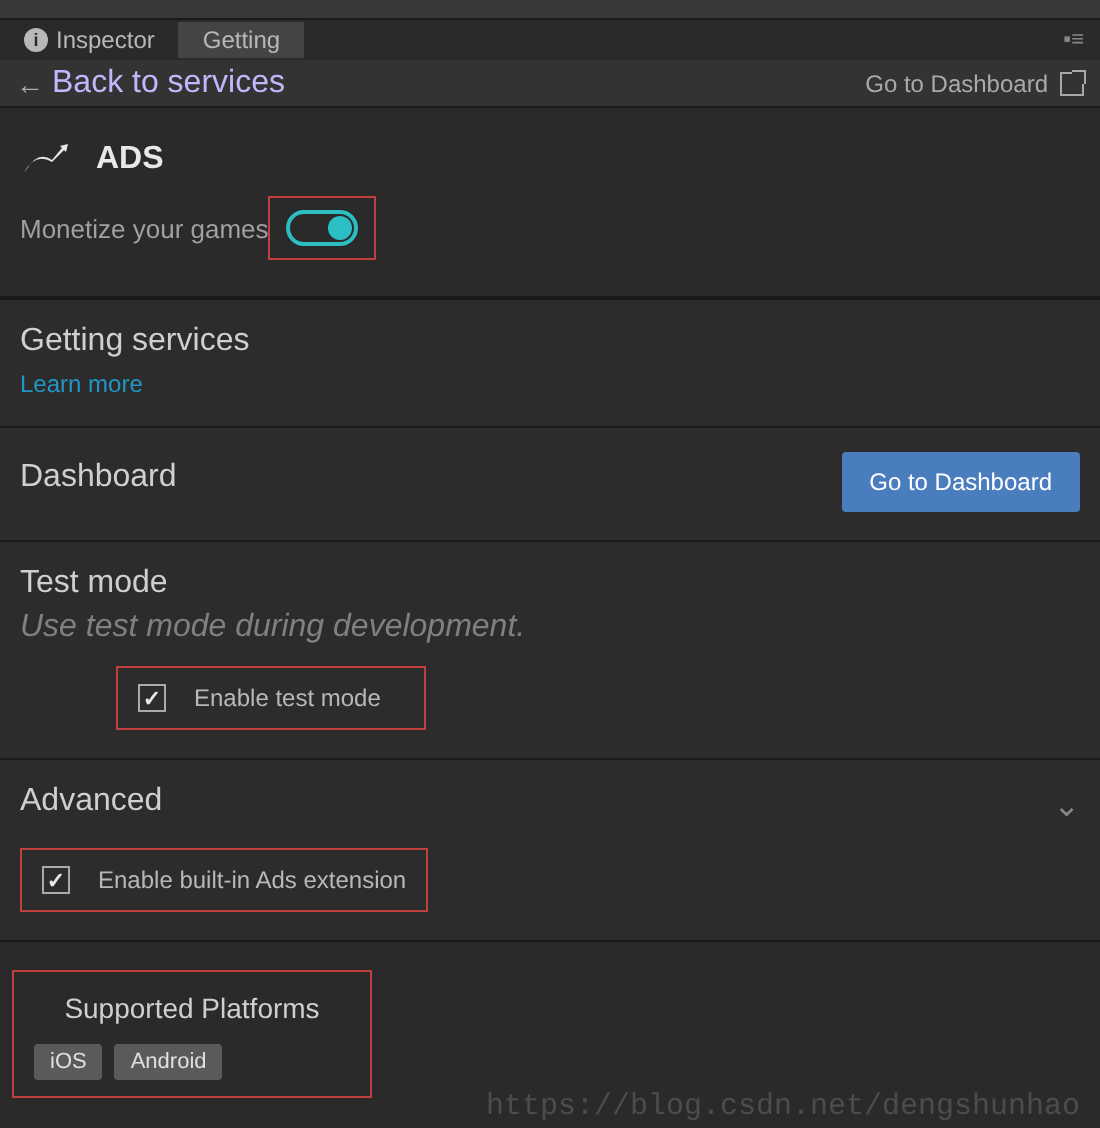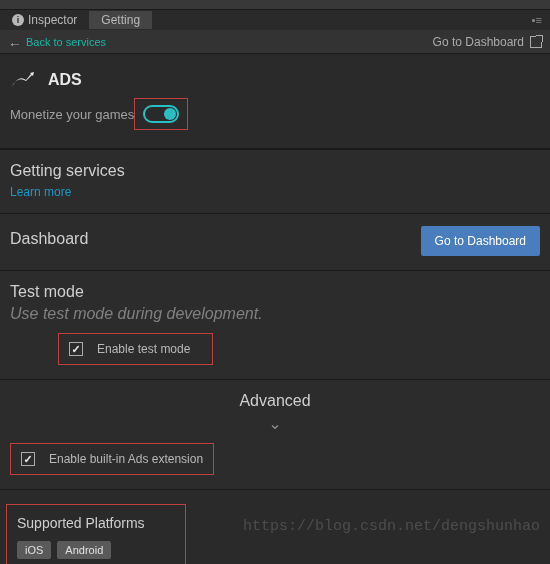--- a/index.html
+++ b/index.html
@@ -16,7 +16,7 @@
     
     .subheader { display: flex; align-items: center; height: 24px; padding: 0 8px; background: #333; border-bottom: 1px solid #1a1a1a; }
     .back-arrow { font-size: 14px; color: #aaa; margin-right: 4px; }
-    .subheader-left { font-size: 11px; color: #14b8a6; }
+    .subheader-left { font-size: 16px; color: #c4b5fd; }
     .subheader-right { margin-left: auto; display: flex; align-items: center; gap: 6px; color: #aaa; font-size: 12px; }
     .open-icon { width: 12px; height: 12px; border: 1px solid #aaa; position: relative; }
     .open-icon::after { content: ''; position: absolute; width: 6px; height: 6px; border-top: 1px solid #aaa; border-right: 1px solid #aaa; top: -2px; right: -2px; background: #333; }

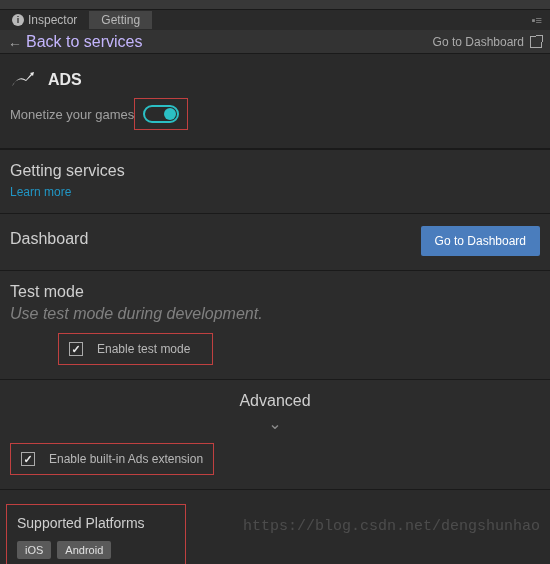--- a/index.html
+++ b/index.html
@@ -46,7 +46,7 @@
     .checkbox::after { content: '✓'; color: #e8e8e8; font-size: 11px; font-weight: bold; }
     .checkbox-label { font-size: 12px; color: #b8b8b8; }
     
-    .advanced-header { display: flex; align-items: center; justify-content: space-between; flex-direction: column; }
+    .advanced-header { display: flex; align-items: center; justify-content: space-between; }
     .chevron { font-size: 16px; color: #888; }
     
     .platforms-block { border: 1px solid #c04040; padding: 10px 10px 8px; margin: 14px 6px; width: 180px; }

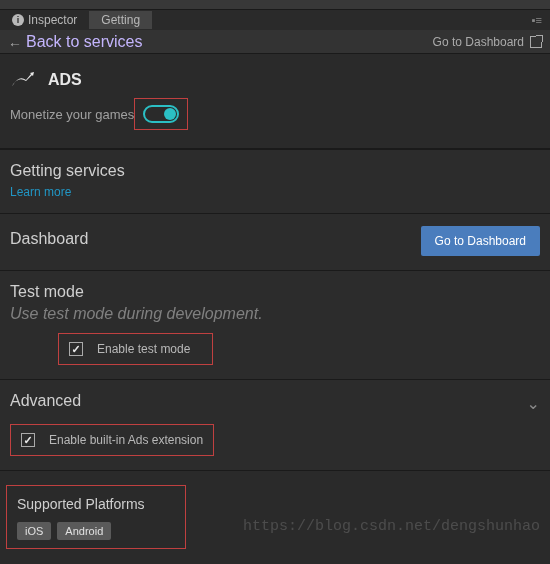--- a/index.html
+++ b/index.html
@@ -49,7 +49,7 @@
     .advanced-header { display: flex; align-items: center; justify-content: space-between; }
     .chevron { font-size: 16px; color: #888; }
     
-    .platforms-block { border: 1px solid #c04040; padding: 10px 10px 8px; margin: 14px 6px; width: 180px; }
+    .platforms-block { border: 1px solid #c04040; padding: 10px 10px 8px; margin: 14px 6px; width: 180px; text-align: center; }
     .platforms-title { font-size: 14px; color: #cfcfcf; margin-bottom: 10px; font-weight: 300; }
     .platform-tags { display: flex; gap: 6px; }
     .tag { background: #5a5a5a; color: #e0e0e0; padding: 3px 8px; font-size: 11px; border-radius: 2px; }

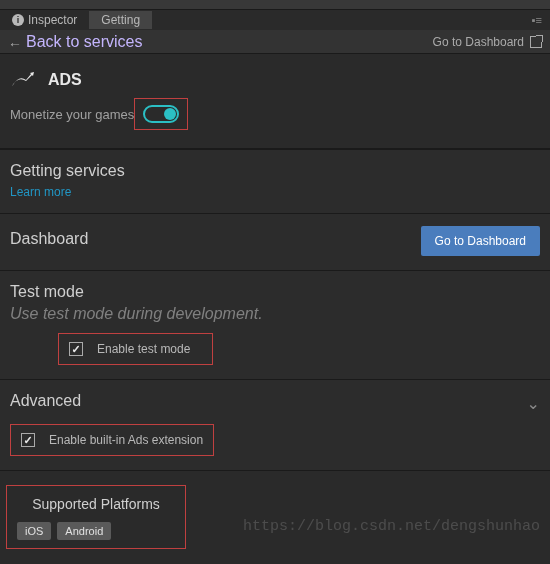--- a/index.html
+++ b/index.html
@@ -54,7 +54,7 @@
     .platform-tags { display: flex; gap: 6px; }
     .tag { background: #5a5a5a; color: #e0e0e0; padding: 3px 8px; font-size: 11px; border-radius: 2px; }
     
-    .watermark { position: absolute; bottom: 29px; right: 10px; color: rgba(180,180,180,0.25); font-size: 15px; font-family: 'Courier New', monospace; }
+    .watermark { position: absolute; bottom: 2px; right: 10px; color: rgba(180,180,180,0.25); font-size: 15px; font-family: 'Courier New', monospace; }
     
     .divider { height: 1px; background: #1a1a1a; }
   </style>

